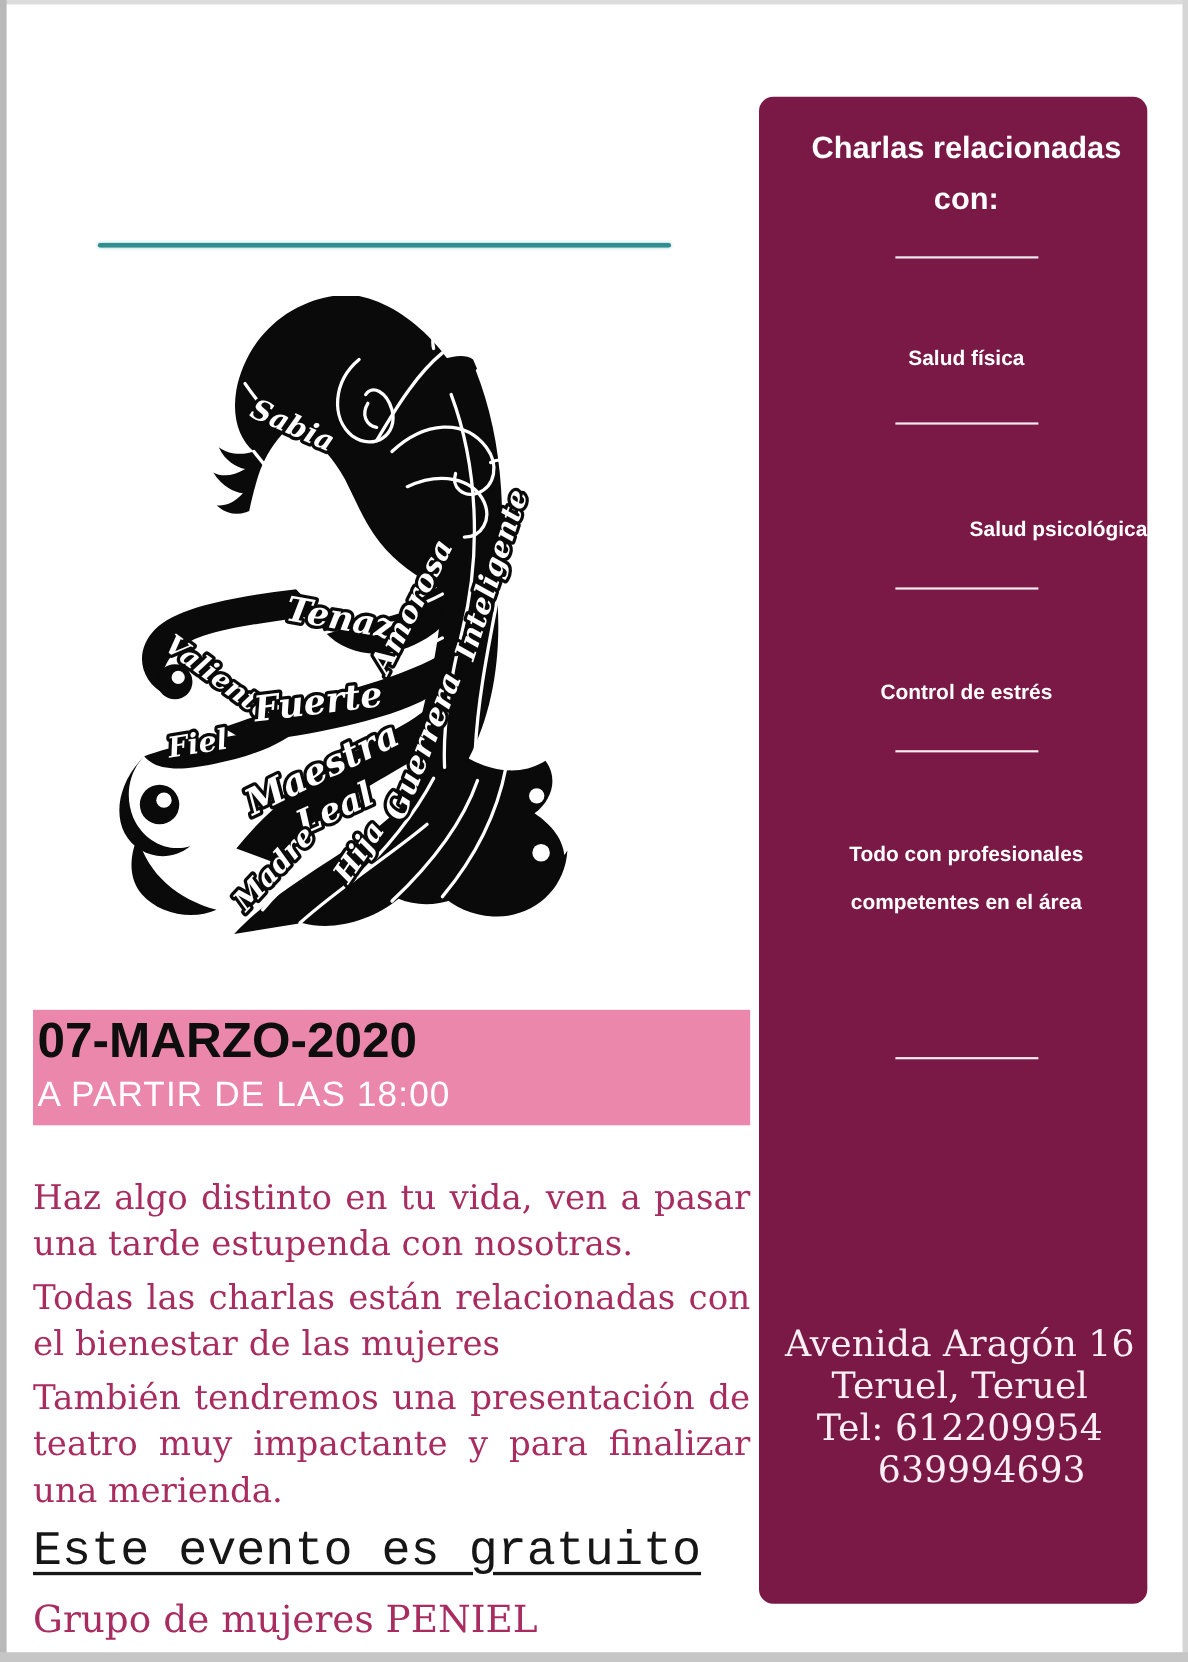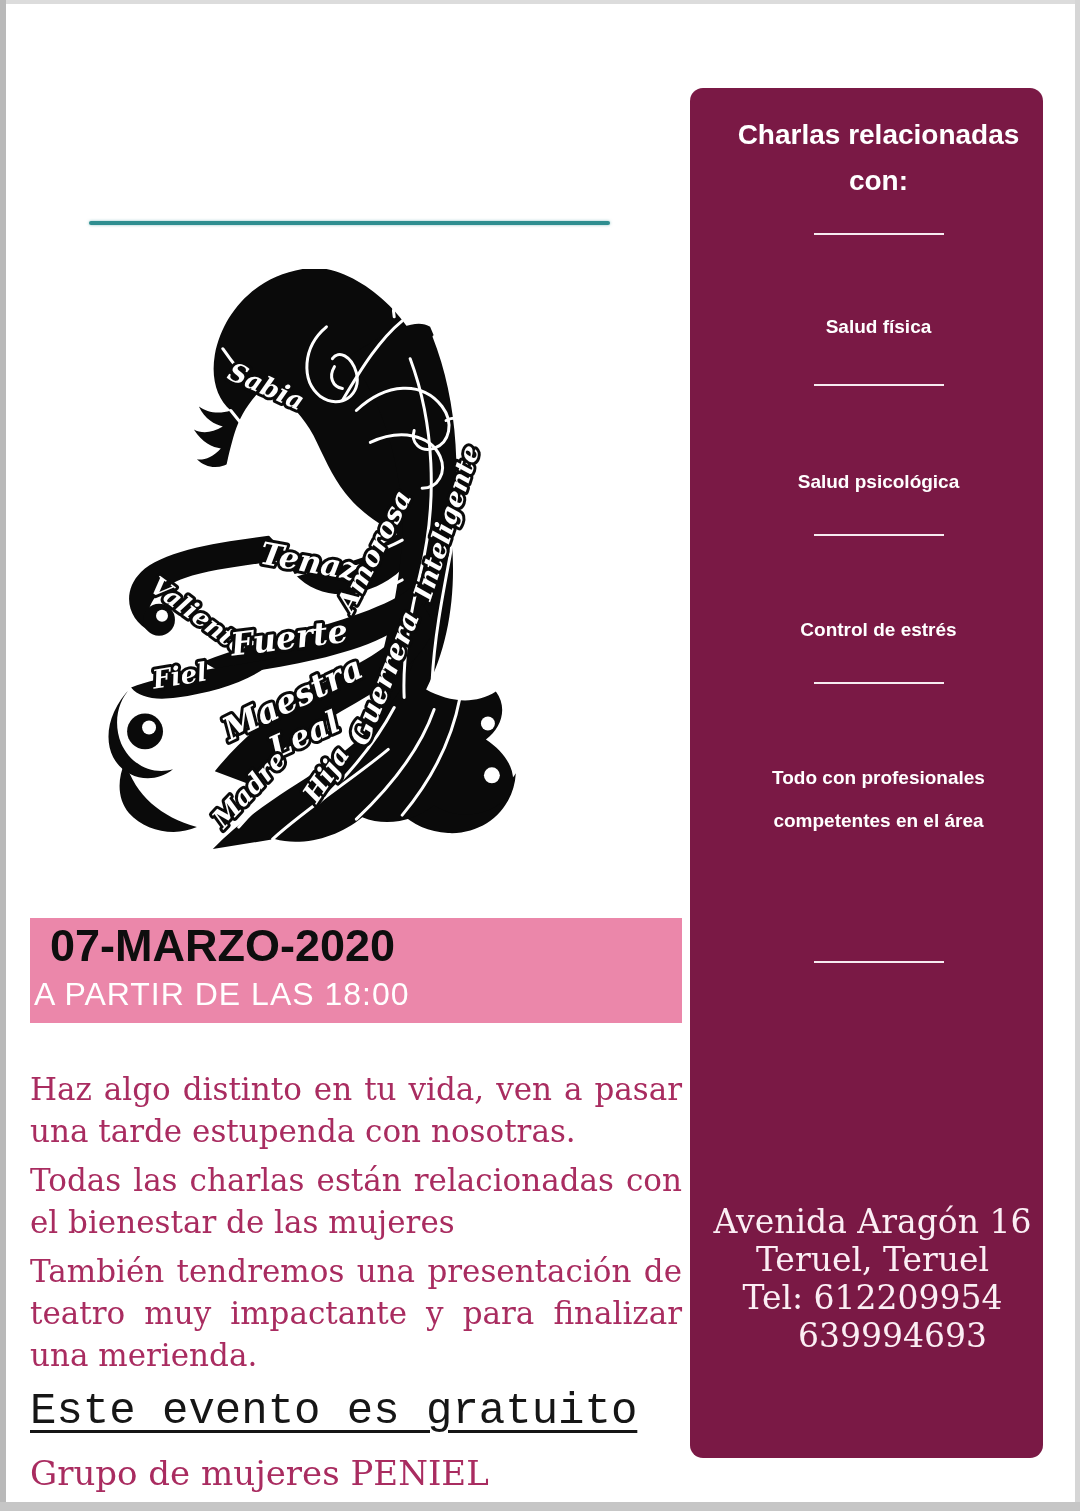--- a/index.html
+++ b/index.html
@@ -40,7 +40,7 @@
   .sb-title{top:24px;font-size:28px;line-height:46px;}
   .sb-topic{font-size:19px;line-height:40px;}
   .sb-t1{top:219px;}
-  .sb-t2{top:374px;}
+  .sb-t2{top:374px;text-align:right;}
   .sb-t3{top:522px;}
   .sb-t4{top:668px;line-height:43px;}
   .sb-div{position:absolute;left:124px;width:130px;height:2px;background:#fdf7fa;opacity:.95;}

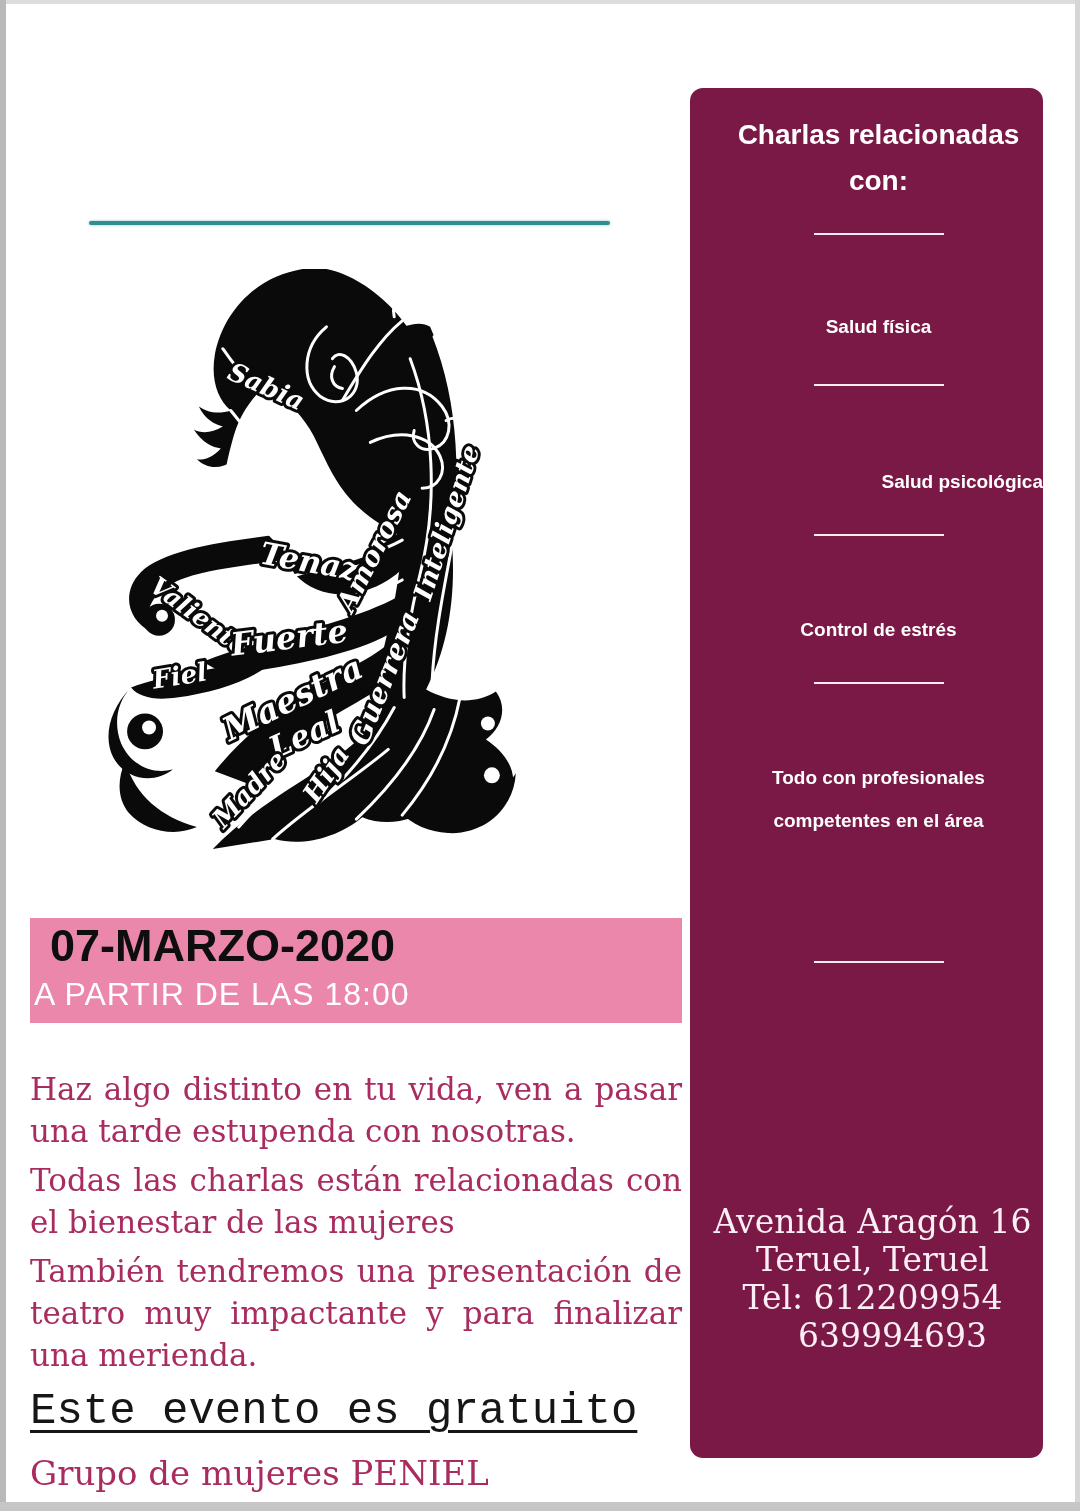--- a/index.html
+++ b/index.html
@@ -23,7 +23,7 @@
   .banner{position:absolute;left:30px;top:918px;width:652px;height:105px;background:#eb87aa;
           padding:0;box-sizing:border-box;}
   .banner-date{position:absolute;left:4px;top:5px;font-size:45px;font-weight:bold;color:#0e0e0e;
-               letter-spacing:0;line-height:1;margin-left:16px;}
+               letter-spacing:0;line-height:1;}
   .banner-time{position:absolute;left:4px;top:60px;font-size:32px;font-weight:normal;color:#ffffff;
                letter-spacing:1px;line-height:1;}
 

